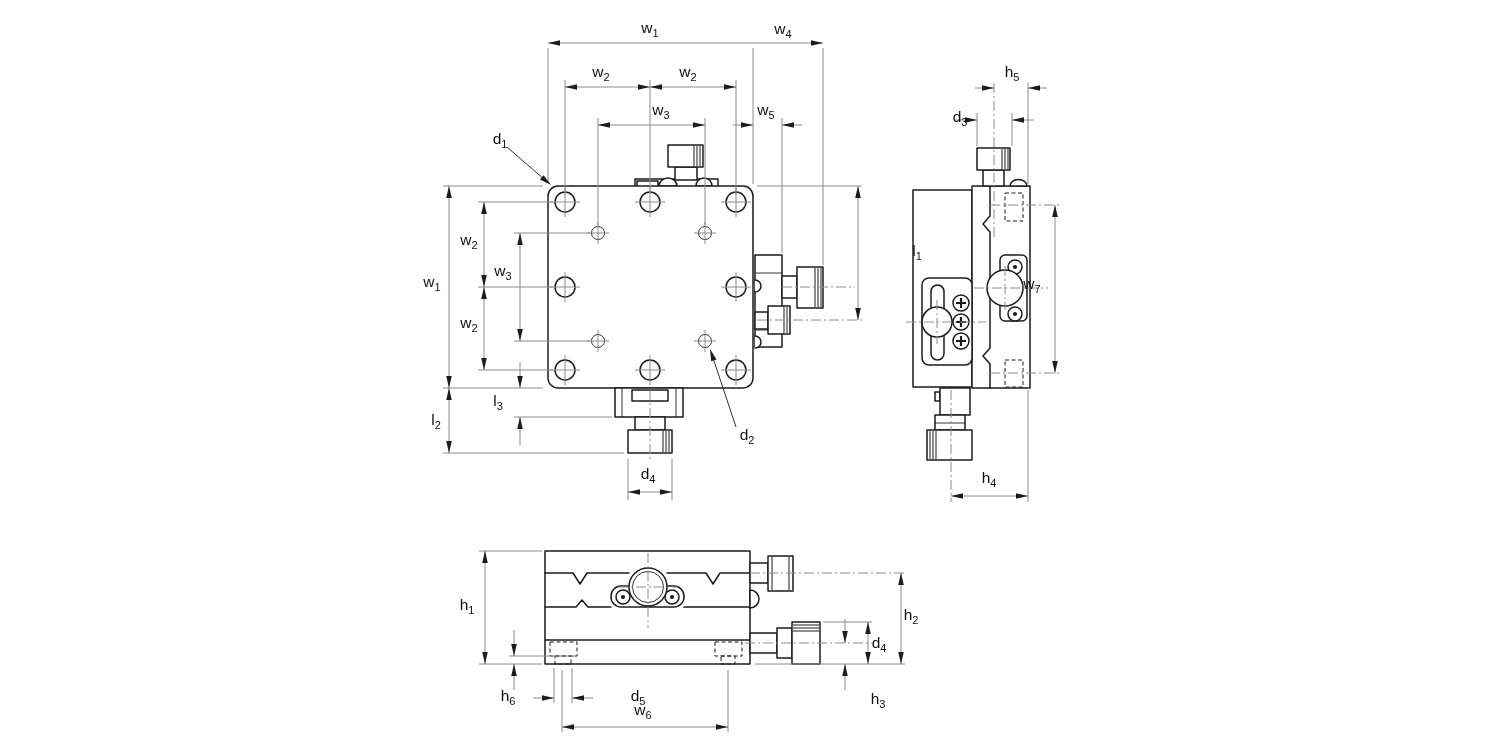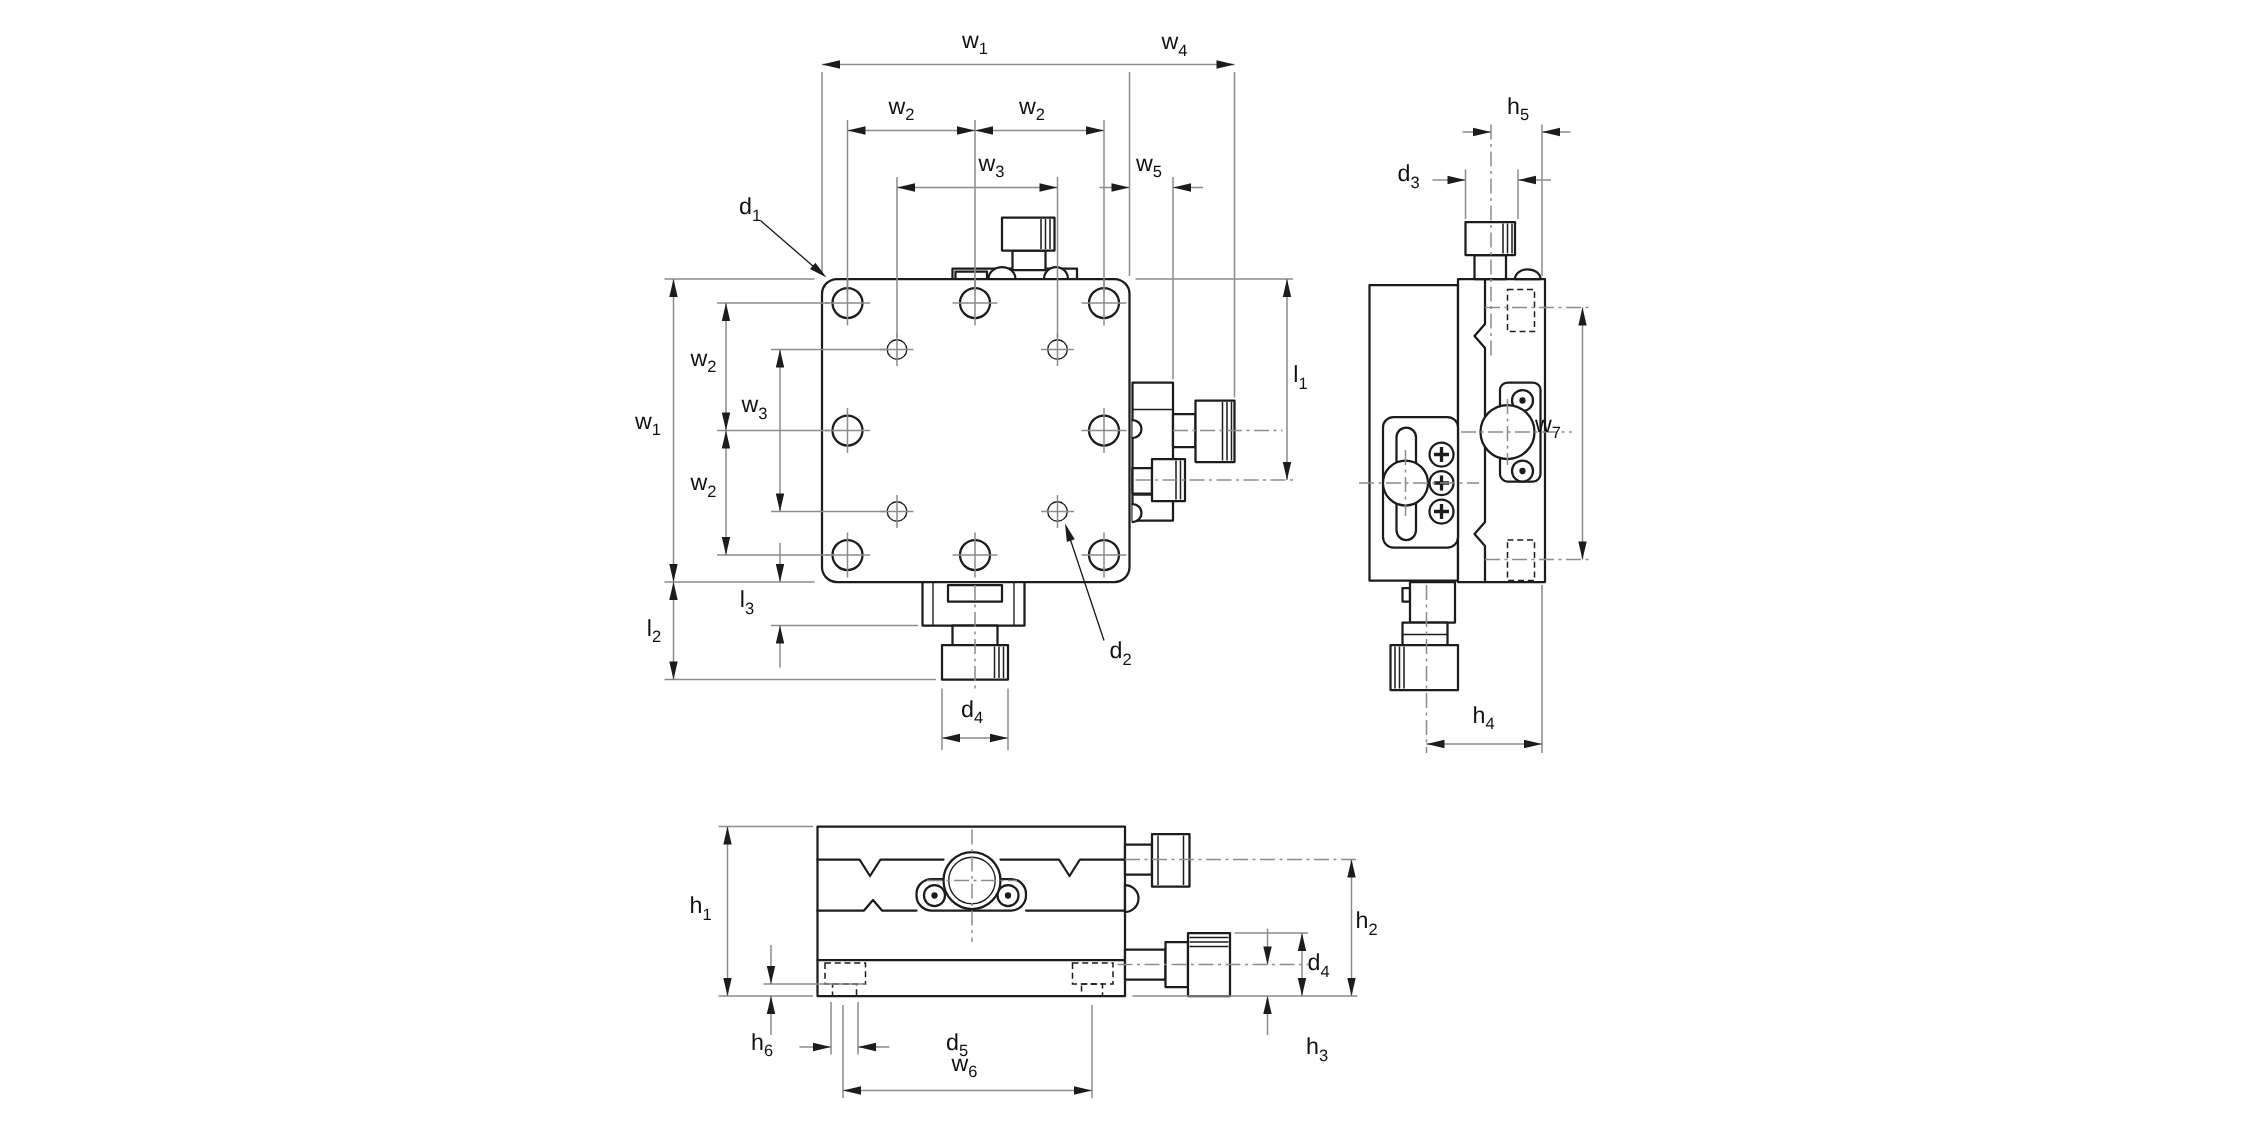--- a/index.html
+++ b/index.html
@@ -238,7 +238,7 @@
   <div class="lbl" style="left:648px;top:475px"><span>d</span><sub>4</sub></div>
 
   <div class="lbl" style="left:1012px;top:73px"><span>h</span><sub>5</sub></div>
-  <div class="lbl" style="left:939px;top:118px"><span>d</span><sub>3</sub></div>
+  <div class="lbl" style="left:960px;top:118px"><span>d</span><sub>3</sub></div>
   <div class="lbl" style="left:1032px;top:285px"><span>w</span><sub>7</sub></div>
   <div class="lbl" style="left:989px;top:479px"><span>h</span><sub>4</sub></div>
 

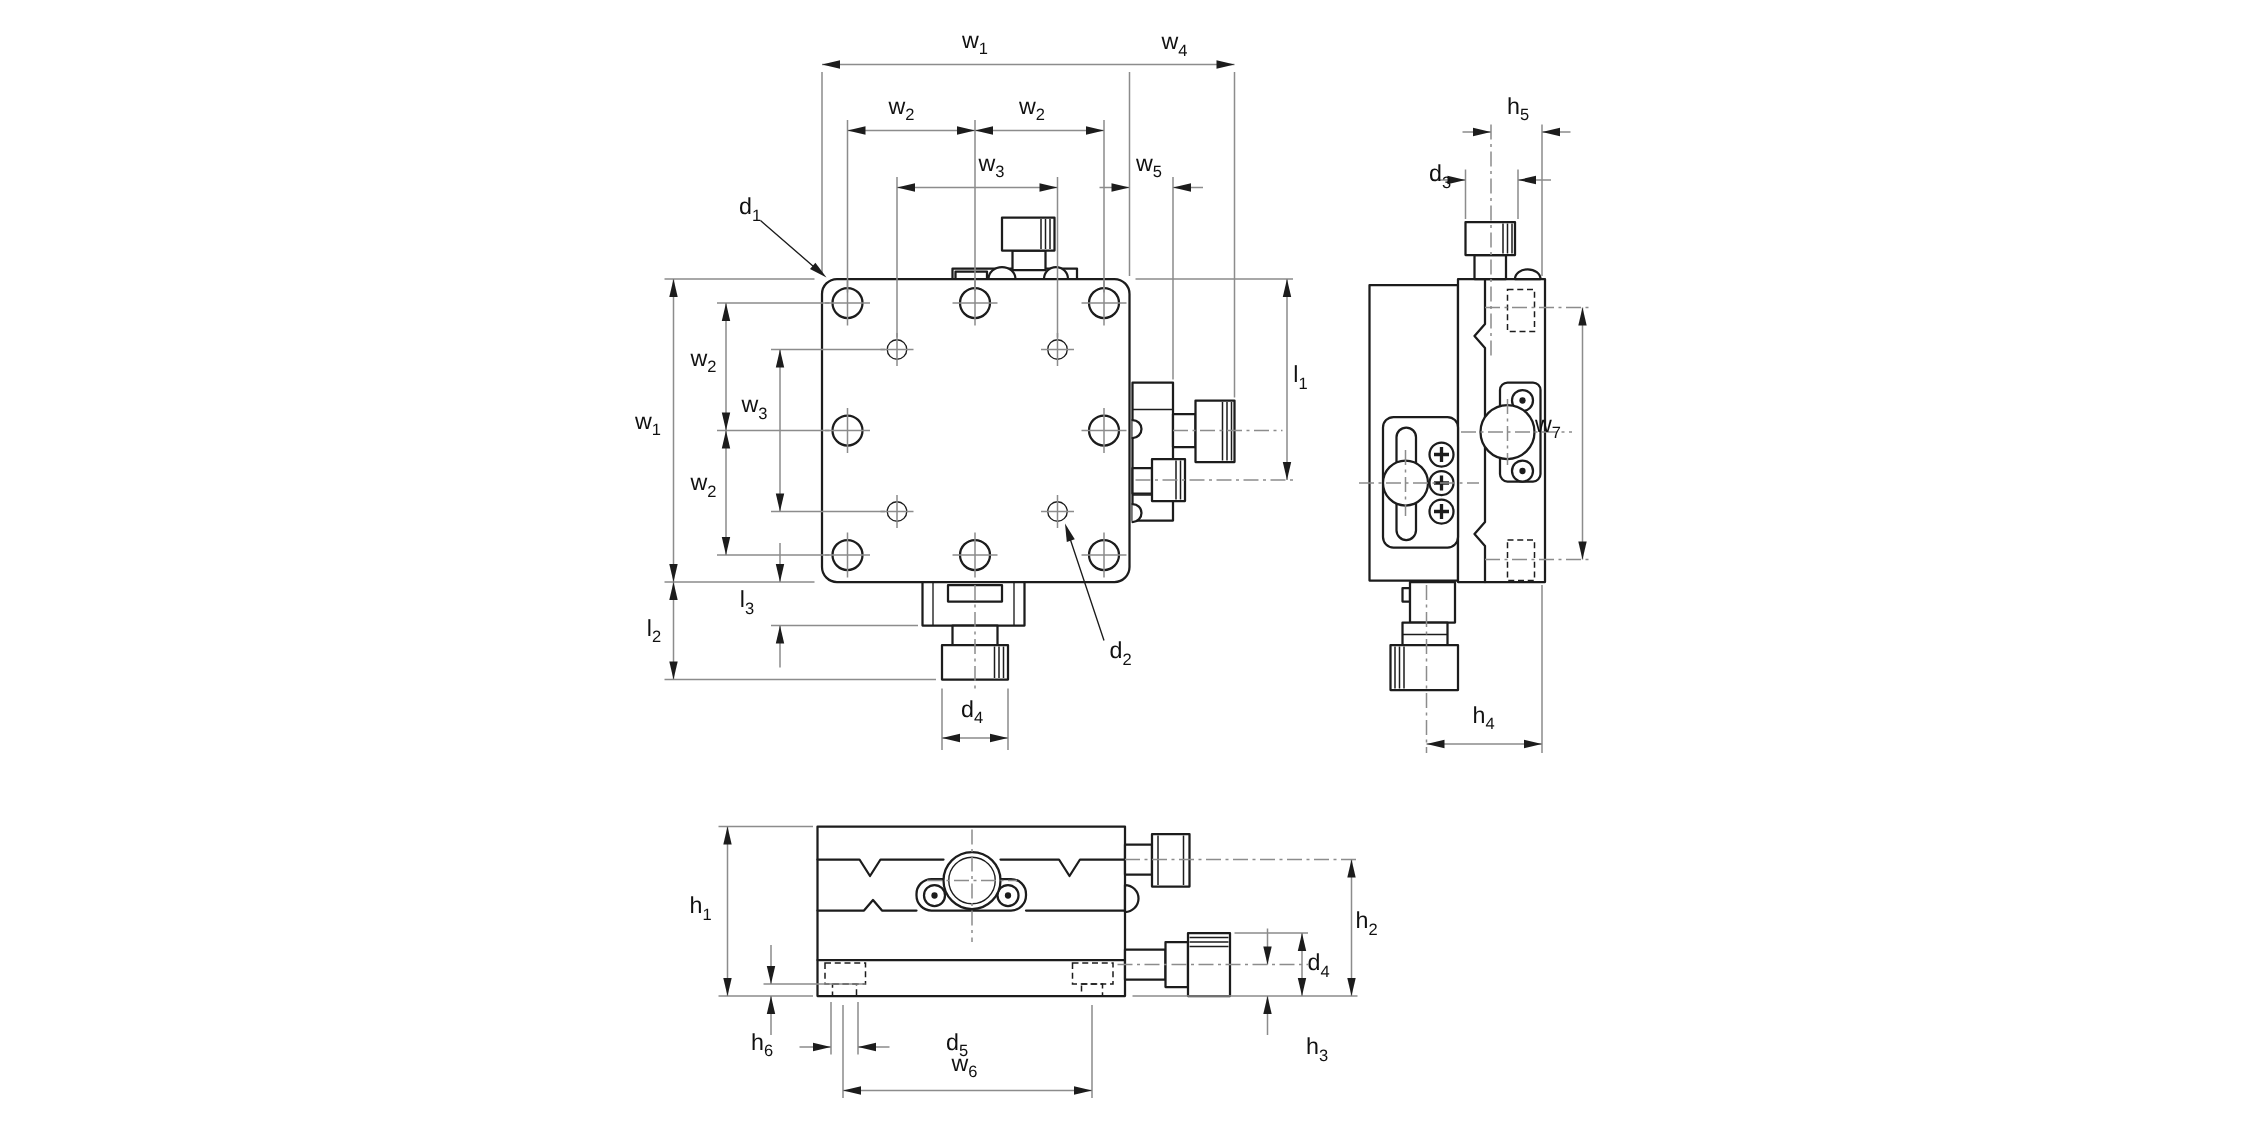--- a/index.html
+++ b/index.html
@@ -227,7 +227,7 @@
   <div class="lbl" style="left:661px;top:111px"><span>w</span><sub>3</sub></div>
   <div class="lbl" style="left:766px;top:111px"><span>w</span><sub>5</sub></div>
   <div class="lbl" style="left:500px;top:140px"><span>d</span><sub>1</sub></div>
-  <div class="lbl" style="left:867px;top:252px"><span>l</span><sub>1</sub></div>
+  <div class="lbl" style="left:917px;top:252px"><span>l</span><sub>1</sub></div>
   <div class="lbl" style="left:432px;top:283px"><span>w</span><sub>1</sub></div>
   <div class="lbl" style="left:469px;top:241px"><span>w</span><sub>2</sub></div>
   <div class="lbl" style="left:503px;top:272px"><span>w</span><sub>3</sub></div>

